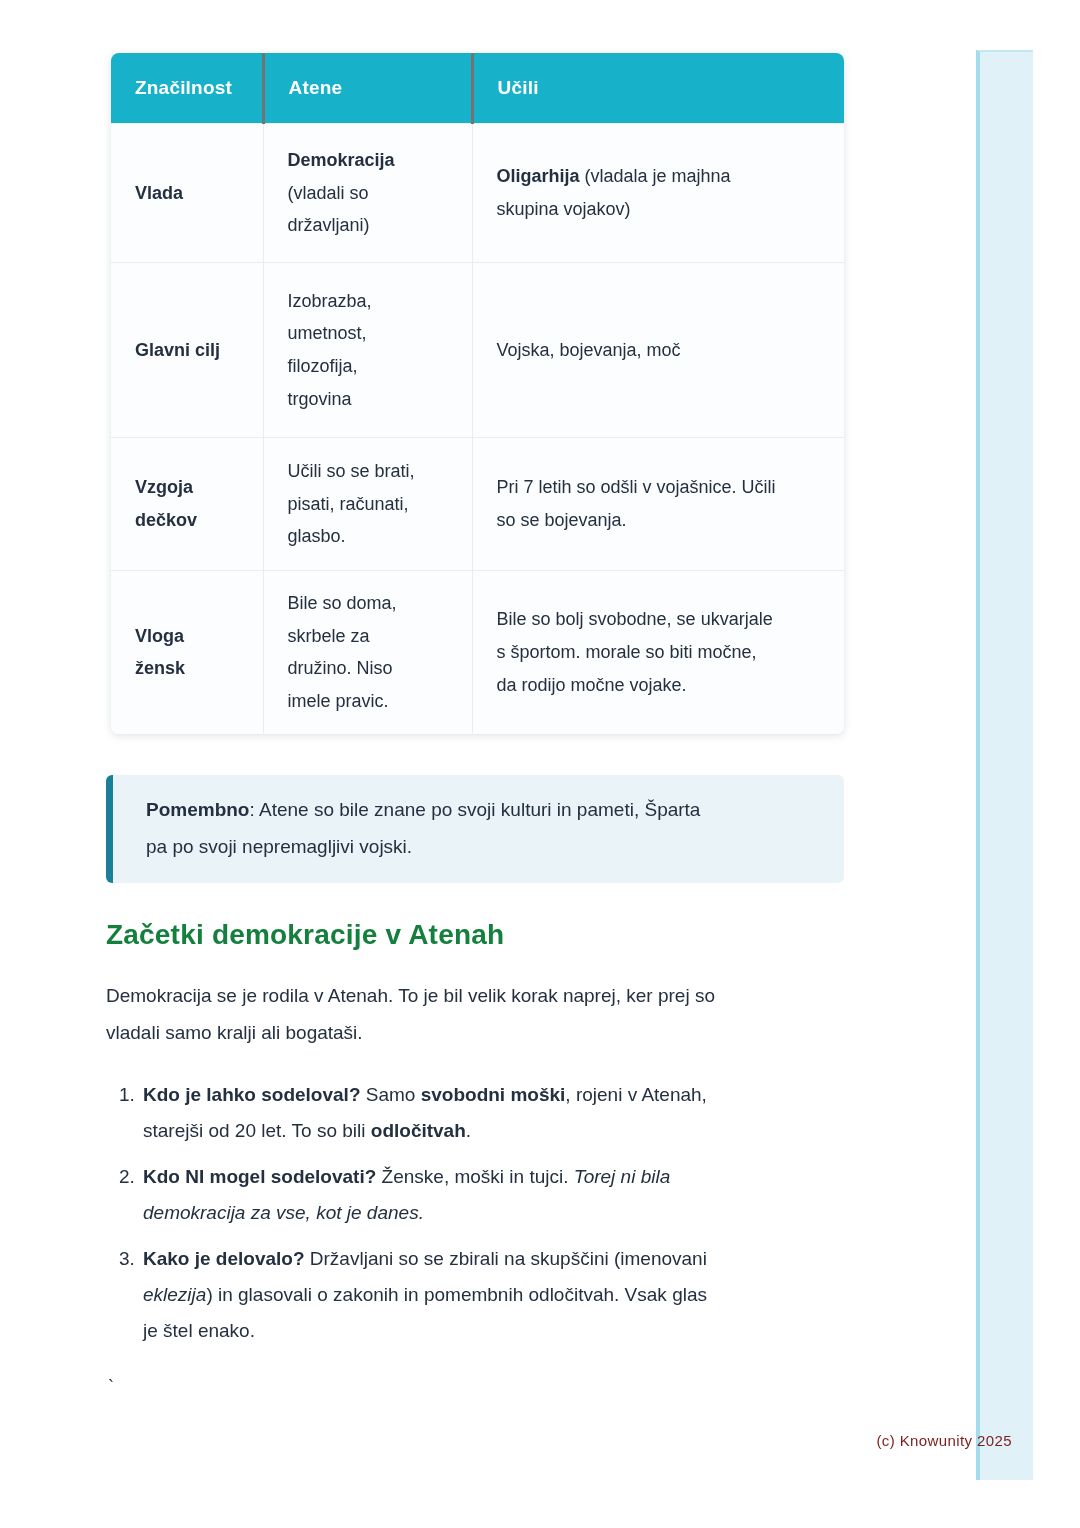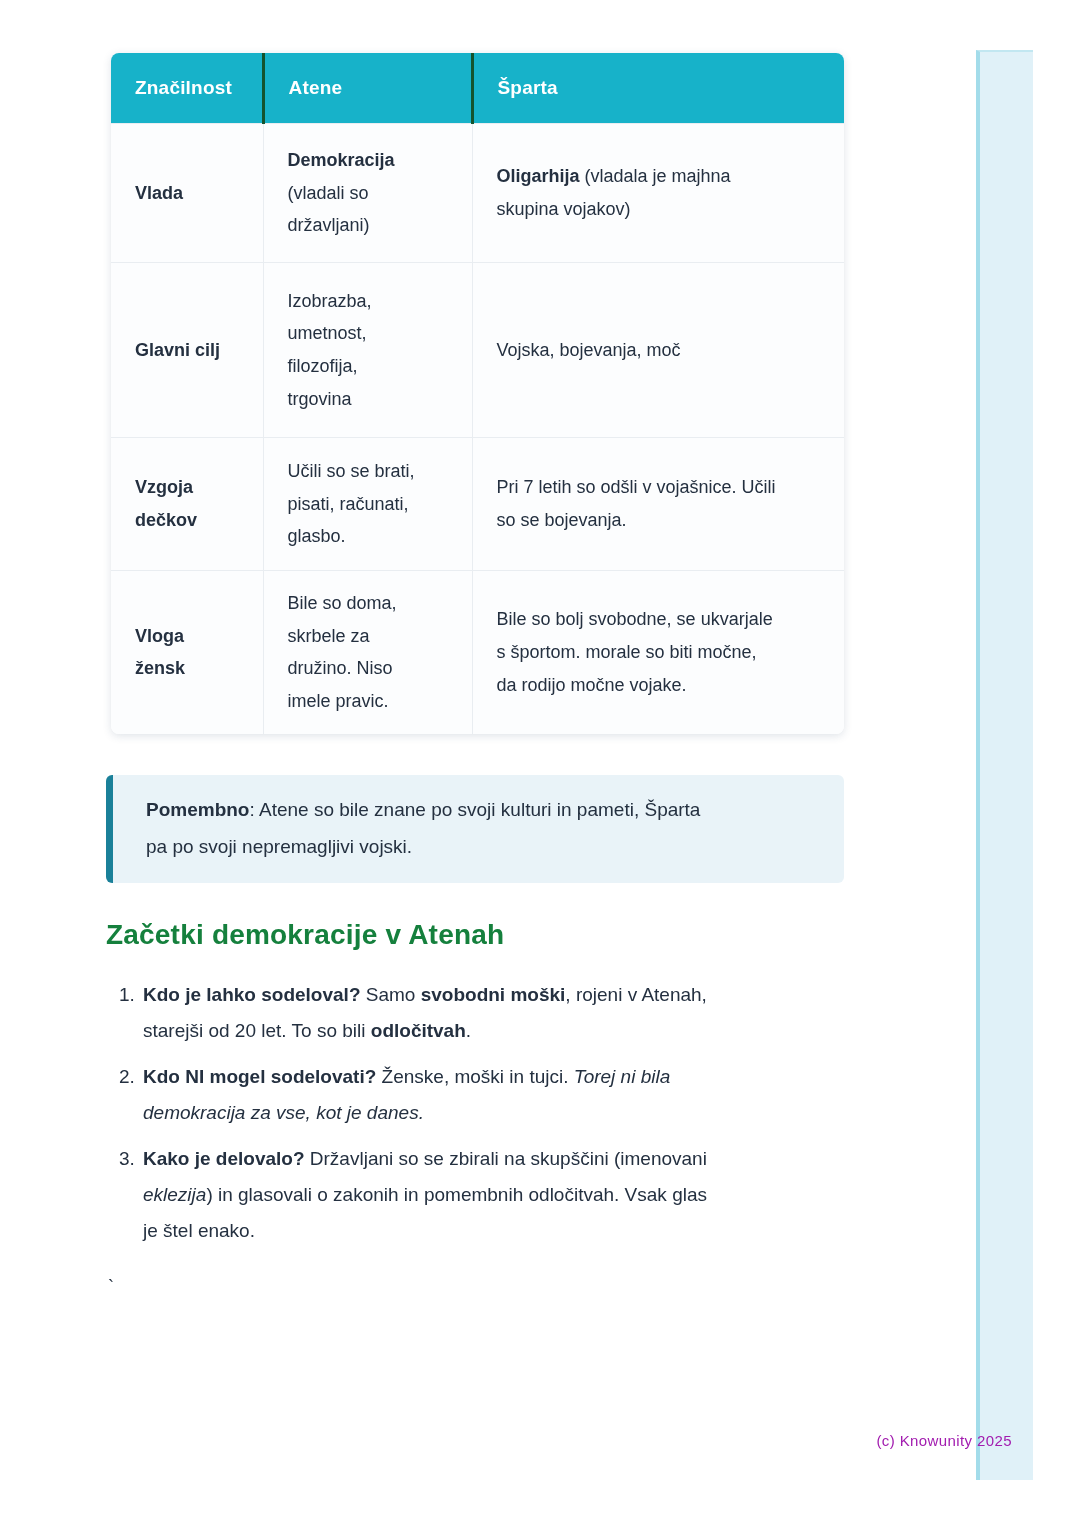--- a/index.html
+++ b/index.html
@@ -24,7 +24,7 @@
     background:#17b2c9;color:#ffffff;height:70px;font-size:19px;
     text-align:left;padding:0 10px 0 24px;font-weight:700;letter-spacing:.2px;
   }
-  thead th + th{border-left:3px solid #14532d;}
+  thead th + th{border-left:3px solid #737373;}
   tbody td{
     background:#fcfdfe;border-top:1px solid #e9edf1;
     padding:14px 20px 14px 24px;font-size:18px;line-height:1.82;

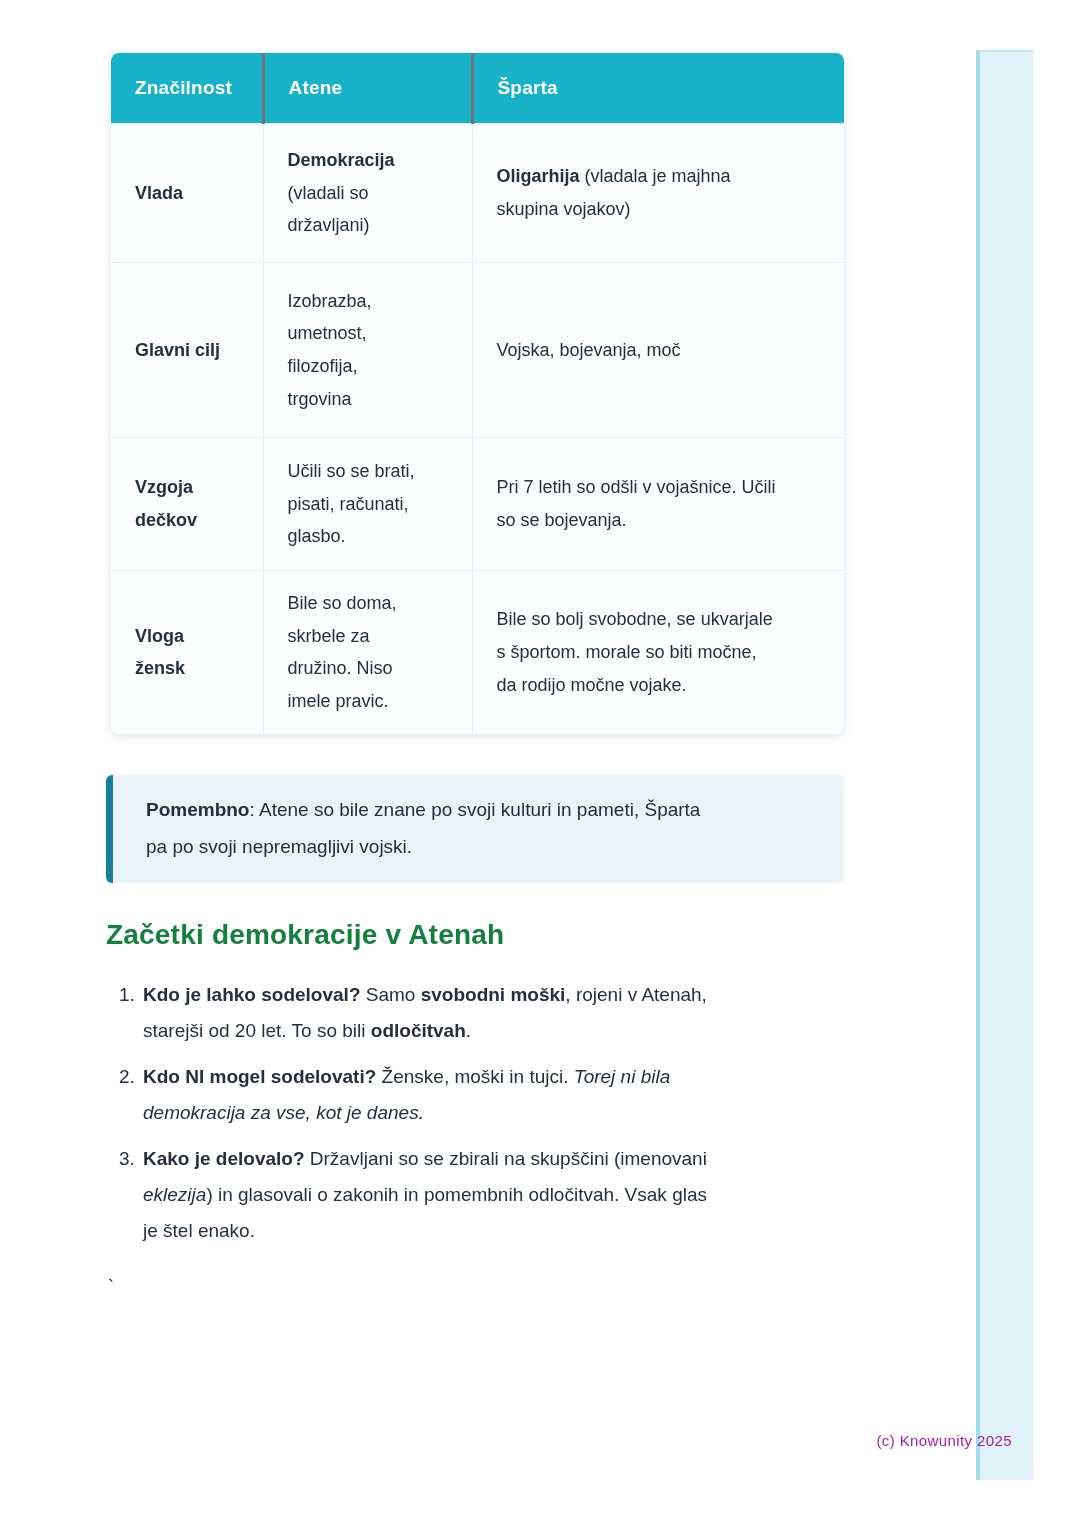--- a/index.html
+++ b/index.html
@@ -79,7 +79,7 @@
         <tr>
           <th>Značilnost</th>
           <th>Atene</th>
-          <th>Šparta</th>
+          <th>Učili</th>
         </tr>
       </thead>
       <tbody>

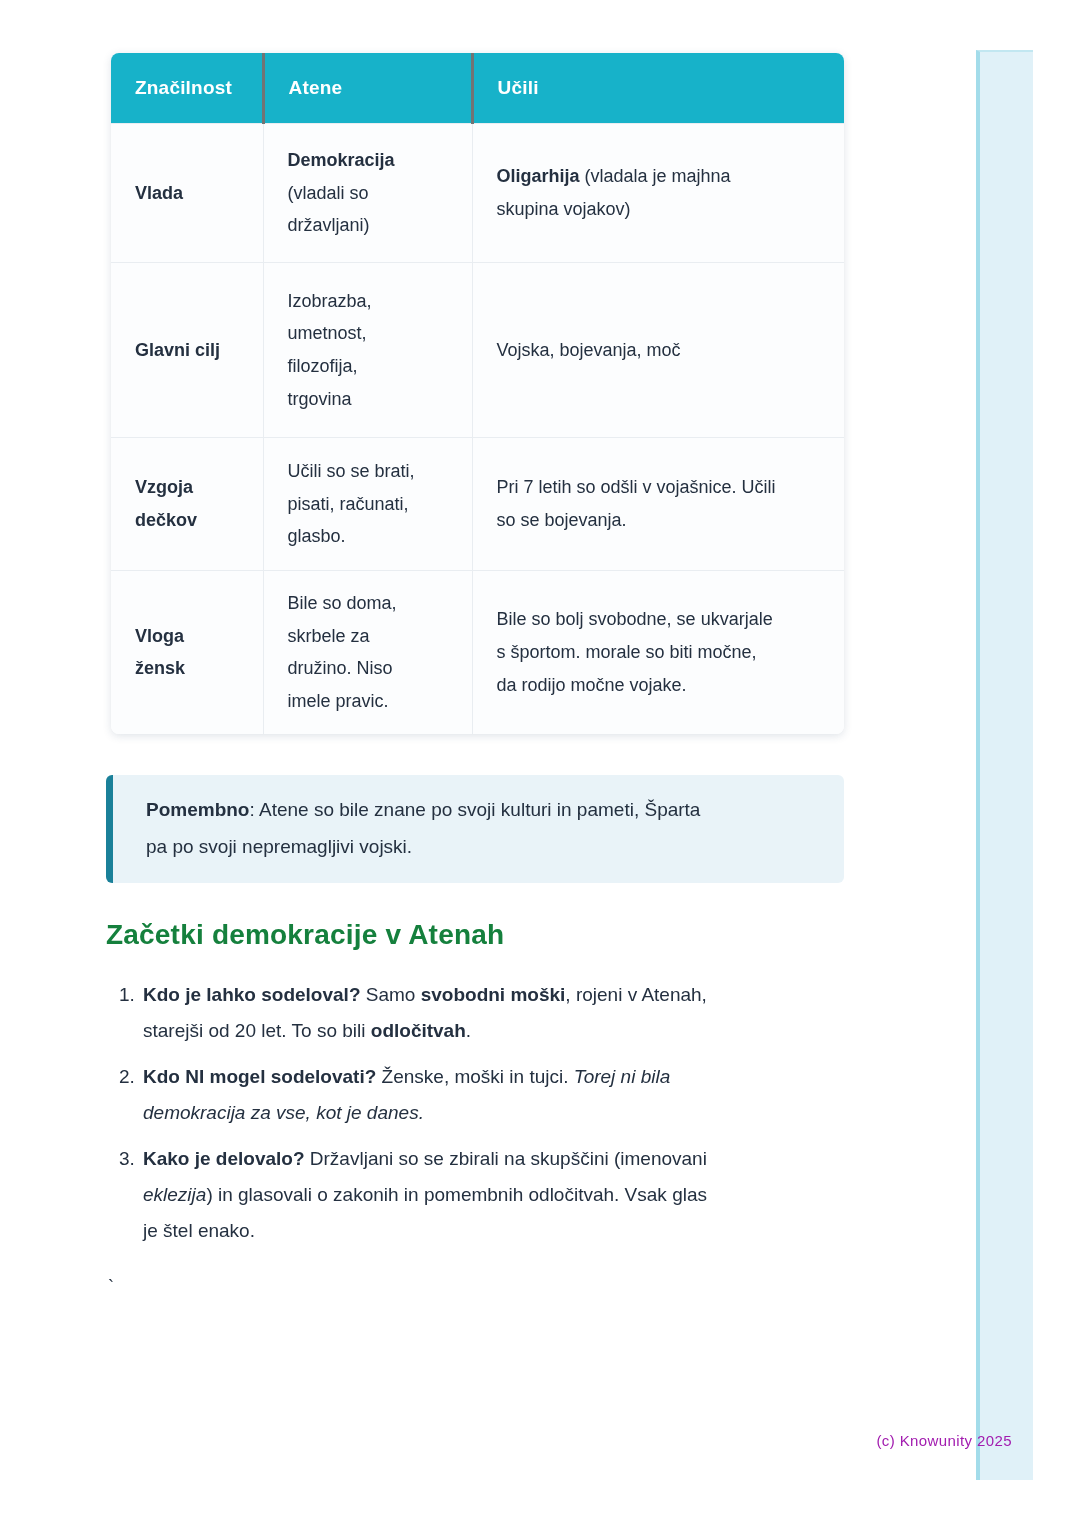--- a/index.html
+++ b/index.html
@@ -130,6 +130,8 @@
 
   <h1 class="heading">Začetki demokracije v Atenah</h1>
 
+  <p class="intro">Demokracija se je rodila v Atenah. To je bil velik korak naprej, ker prej so
+vladali samo kralji ali bogataši.</p>
 
   <ol class="list">
     <li>

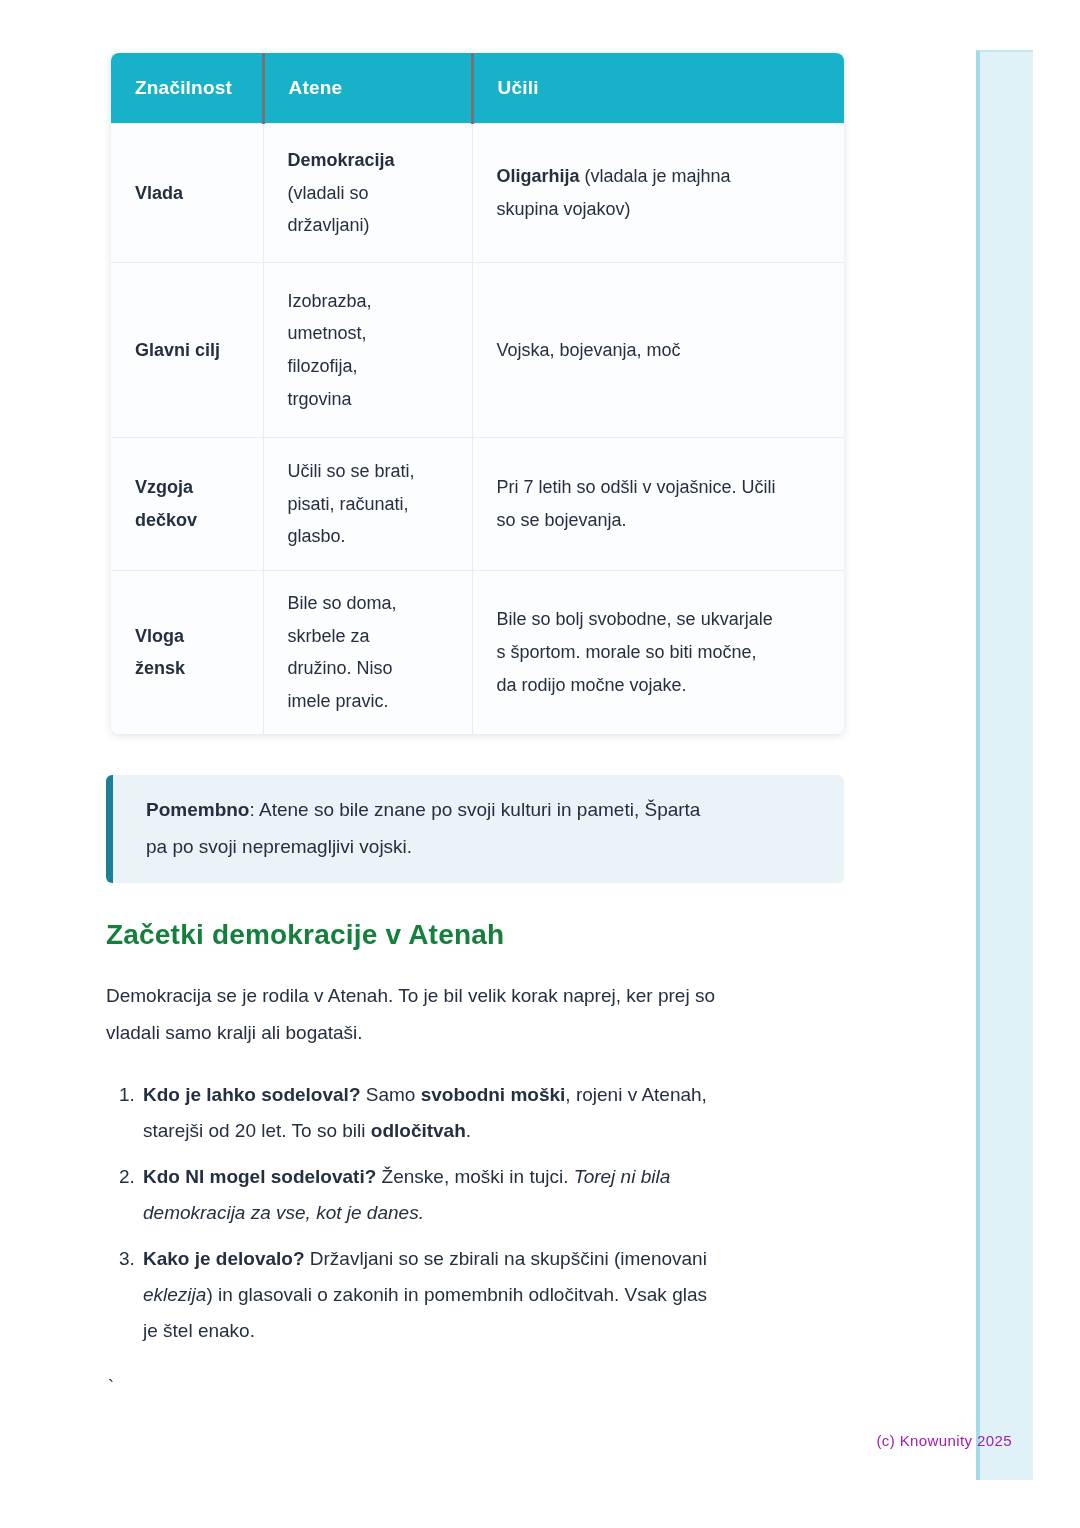--- a/index.html
+++ b/index.html
@@ -57,7 +57,7 @@
   .stray{margin:28px 0 0 2px;font-size:18px;color:#243040;}
 
   .footer{
-    position:absolute;top:1432px;right:68px;font-size:15px;color:#a21caf;
+    position:absolute;top:1432px;right:68px;font-size:15px;color:#7f1d1d;
     z-index:2;letter-spacing:.4px;
   }
 </style>

